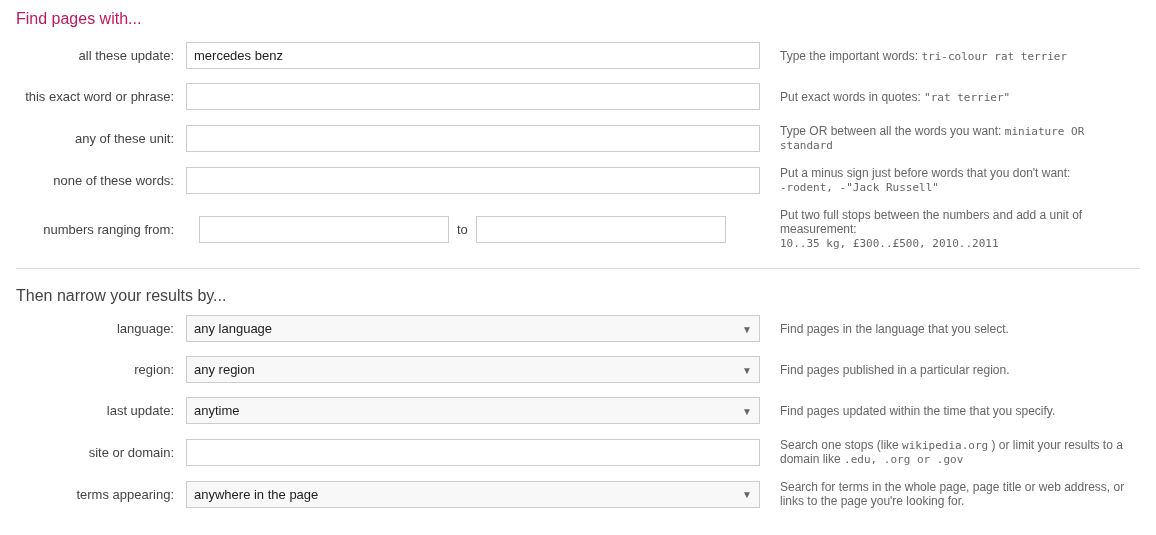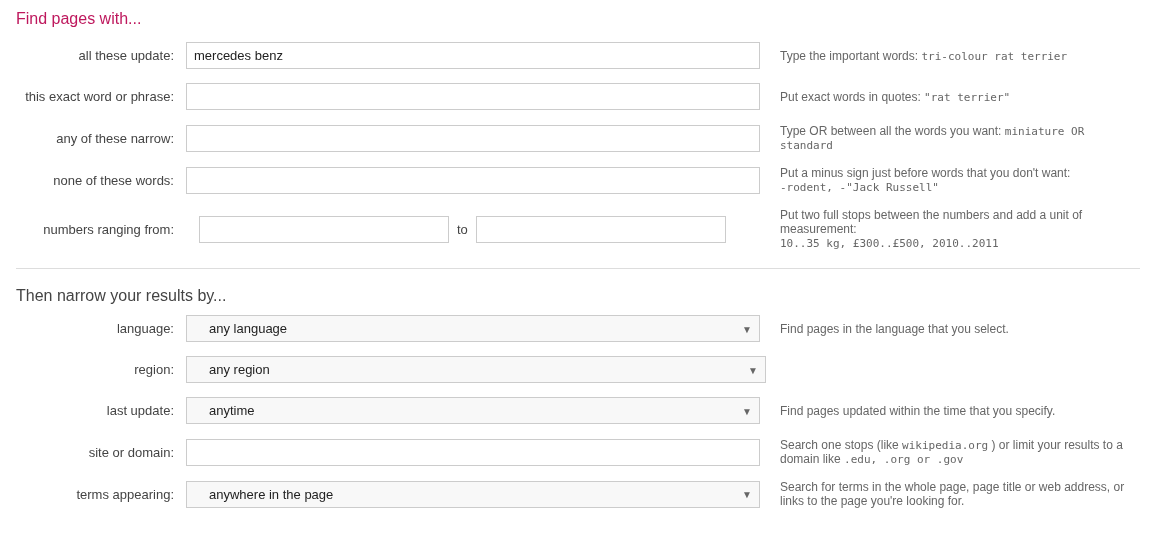--- a/index.html
+++ b/index.html
@@ -131,7 +131,7 @@
   </div>
 
   <div class="form-row">
-    <div class="label-col">any of these narrow:</div>
+    <div class="label-col">any of these unit:</div>
     <div class="input-col">
       <input type="text" value="" style="">
     </div>

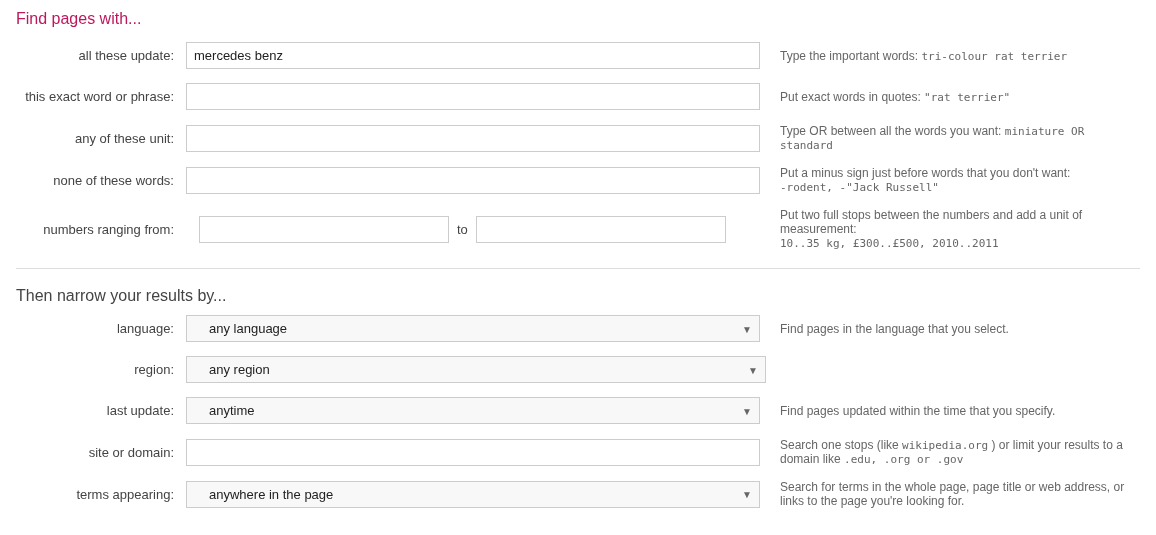--- a/index.html
+++ b/index.html
@@ -80,7 +80,7 @@
     .select-wrapper select {
       width: 100%;
       border: 1px solid #ccc;
-      padding: 5px 28px 5px 22px;
+      padding: 5px 28px 5px 7px;
       font-size: 13px;
       color: #222;
       background: #f8f8f8;

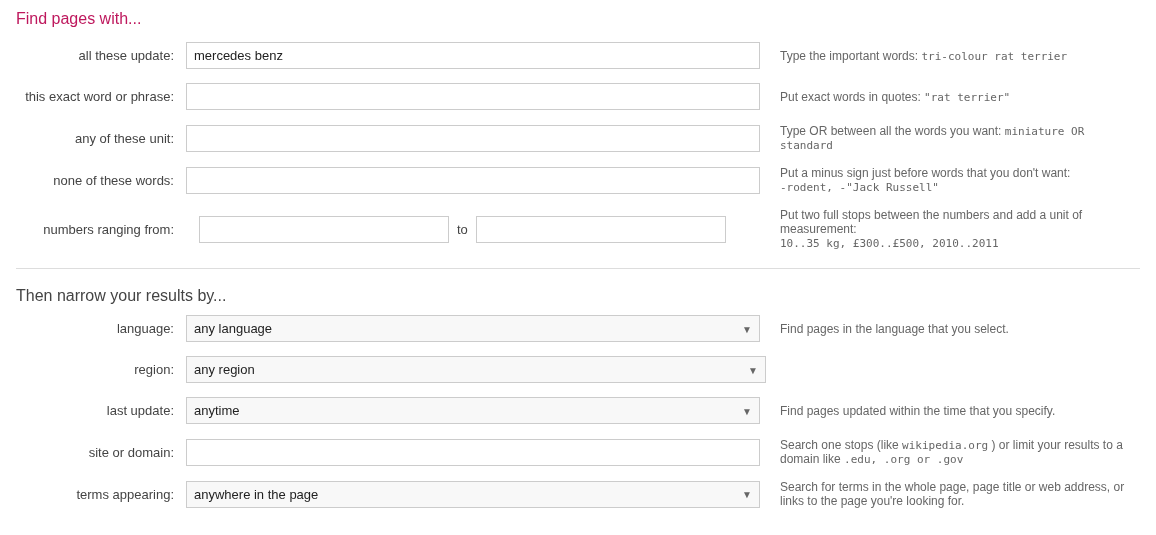--- a/index.html
+++ b/index.html
@@ -212,6 +212,7 @@
         </select>
       </div>
     </div>
+    <div class="hint-col">Find pages published in a particular region.</div>
   </div>
 
   <div class="form-row">

